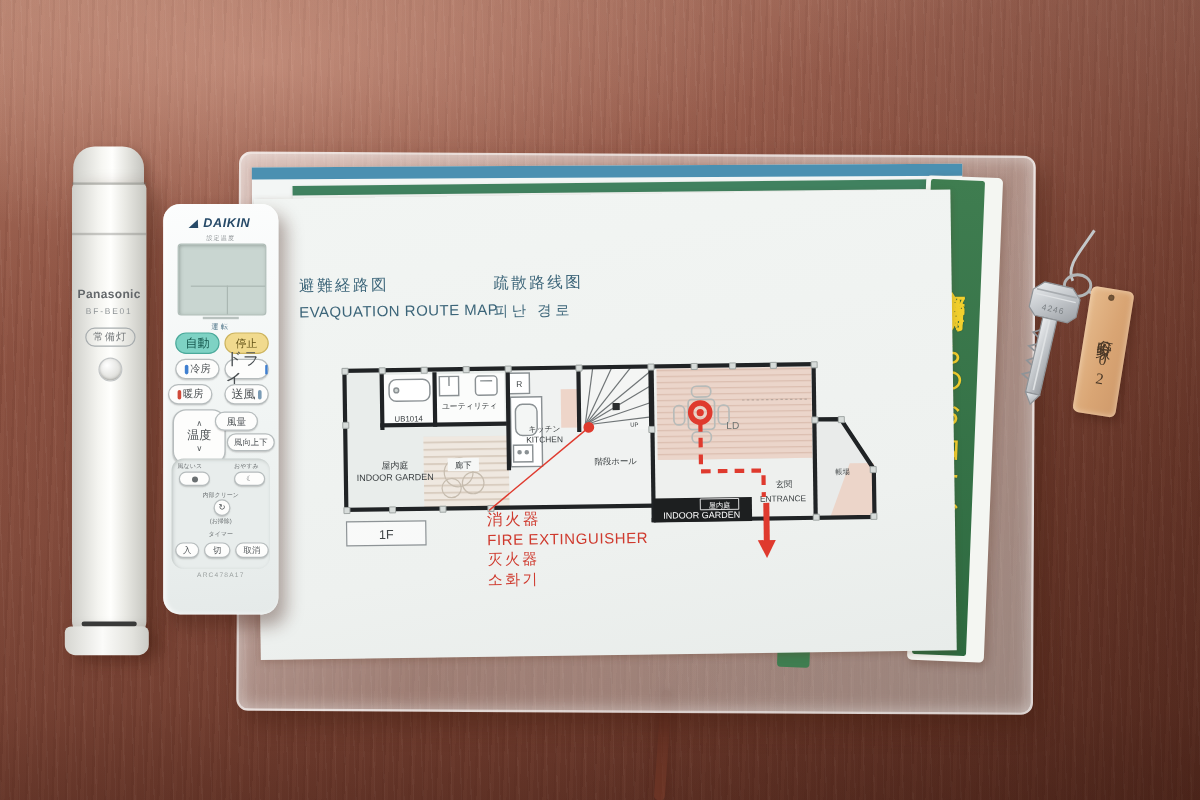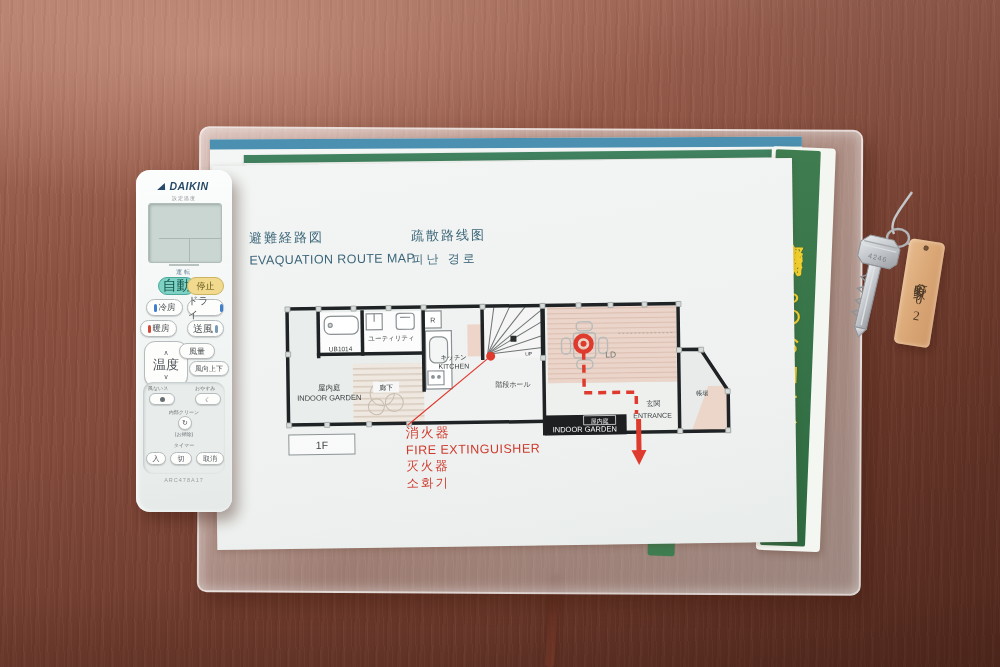--- a/index.html
+++ b/index.html
@@ -228,6 +228,24 @@
     </div>
   </div>
 
+  <div class="ab" style="left:50px;top:118px;width:80px;height:440px;">
+    <div class="ab" style="left:11px;top:4px;width:59px;height:36px;border-radius:18px 18px 5px 5px;
+         background:linear-gradient(90deg,#cfcfca,#f6f6f2 40%,#fffffd 55%,#e6e6e1 75%,#c4c4bf);box-shadow:4px 3px 8px rgba(60,25,12,.3);"></div>
+    <div class="ab" style="left:10px;top:34px;width:62px;height:378px;border-radius:5px 5px 12px 12px;
+         background:linear-gradient(90deg,#cfcfca,#f4f4f0 35%,#fffffd 52%,#e8e8e3 72%,#c6c6c0);
+         box-shadow:9px 7px 16px rgba(60,25,12,.40);">
+      <div class="ab" style="left:0;top:0;width:62px;height:2px;background:rgba(110,110,105,.45);"></div>
+      <div class="ab" style="left:0;top:42px;width:62px;height:1.5px;background:rgba(130,130,125,.4);"></div>
+      <div class="ab ctr" style="left:0;top:88px;width:62px;font-size:10px;font-weight:bold;color:#63676a;letter-spacing:.3px;">Panasonic</div>
+      <div class="ab ctr" style="left:0;top:105px;width:62px;font-size:7px;color:#8f9496;letter-spacing:1.5px;">BF-BE01</div>
+      <div class="ab ctr" style="left:11px;top:121px;width:40px;height:14px;border:1.5px solid #a8adaf;border-radius:9px;font-size:8.5px;color:#75797b;letter-spacing:1px;">常備灯</div>
+      <div class="ab" style="left:22px;top:146px;width:18px;height:18px;border-radius:50%;
+           background:radial-gradient(circle at 35% 30%,#ffffff,#dededa 70%,#c9c9c5);border:1px solid #c2c5c6;box-shadow:inset 0 -1px 2px rgba(120,120,115,.5);"></div>
+      <div class="ab" style="left:8px;top:366px;width:46px;height:4px;background:#3a3c3c;border-radius:2px;"></div>
+    </div>
+    <div class="ab" style="left:4px;top:404px;width:70px;height:24px;border-radius:5px 5px 9px 9px;
+         background:linear-gradient(90deg,#d6d6d1,#fbfbf9 45%,#e3e3de 80%,#cbcbc6);box-shadow:8px 5px 12px rgba(60,25,12,.40);"></div>
+  </div>
 
   <div class="ab" style="left:136px;top:170px;width:96px;height:342px;border-radius:14px;
        background:linear-gradient(175deg,#fcfdfd,#f0f4f3 55%,#e5eae9);box-shadow:6px 9px 14px rgba(60,25,15,.38), inset 2px 0 4px rgba(255,255,255,.8);">

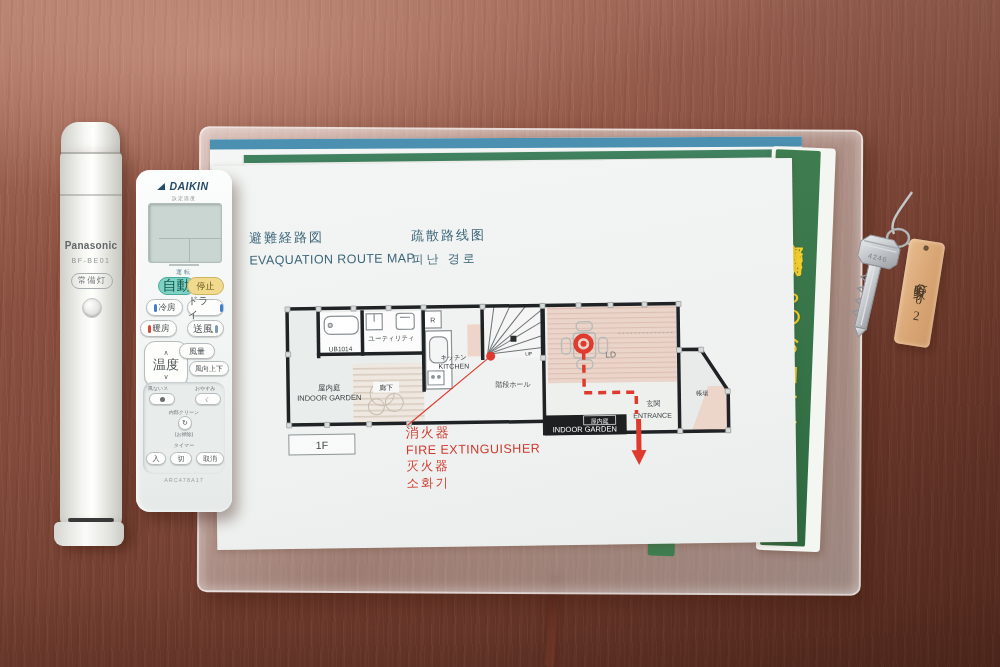--- a/index.html
+++ b/index.html
@@ -262,7 +262,7 @@
     <div class="ab" style="left:33px;top:94px;width:30px;height:2px;background:#b9c2bf;"></div>
     <div class="ab ctr" style="left:0;top:98px;width:96px;font-size:6px;color:#5a7d90;letter-spacing:2px;">運転</div>
 
-    <div class="ab ctr" style="left:10px;top:107px;width:35px;height:16px;background:#7ed2c4;border:1px solid #4aa99a;border-radius:9px;font-size:14px;color:#14564c;margin-left:12px;">自動</div>
+    <div class="ab ctr" style="left:10px;top:107px;width:35px;height:16px;background:#7ed2c4;border:1px solid #4aa99a;border-radius:9px;font-size:10px;color:#14564c;">自動</div>
     <div class="ab ctr" style="left:51px;top:107px;width:35px;height:16px;background:#f1da8e;border:1px solid #cdb45e;border-radius:9px;font-size:9px;color:#5f4f14;text-align:center;">停止</div>
 
     <div class="ab pill" style="left:10px;top:129px;width:35px;height:15px;font-size:8.5px;">

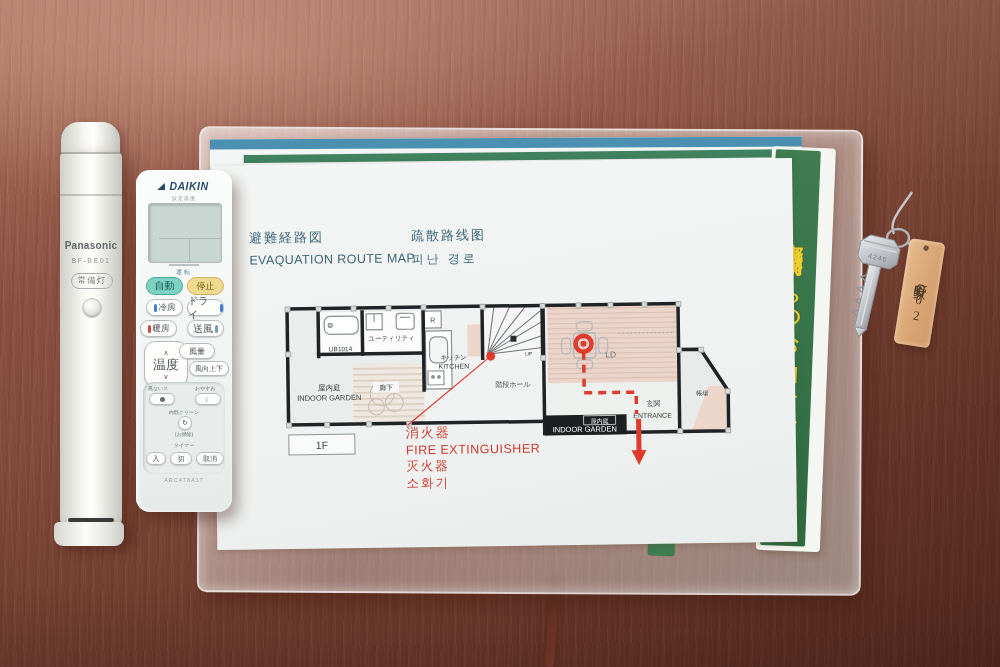--- a/index.html
+++ b/index.html
@@ -269,7 +269,7 @@
       <span style="width:3px;height:8px;background:#3f7fd0;border-radius:2px;margin-right:2px;"></span>
       <span>冷房</span>
     </div>
-    <div class="ab pill" style="left:51px;top:129px;width:35px;height:15px;font-size:10px;">
+    <div class="ab pill" style="left:51px;top:129px;width:35px;height:15px;font-size:14px;">
       <span>ドライ</span>
       <span style="width:3px;height:8px;background:#3f7fd0;border-radius:2px;margin-left:2px;"></span>
     </div>

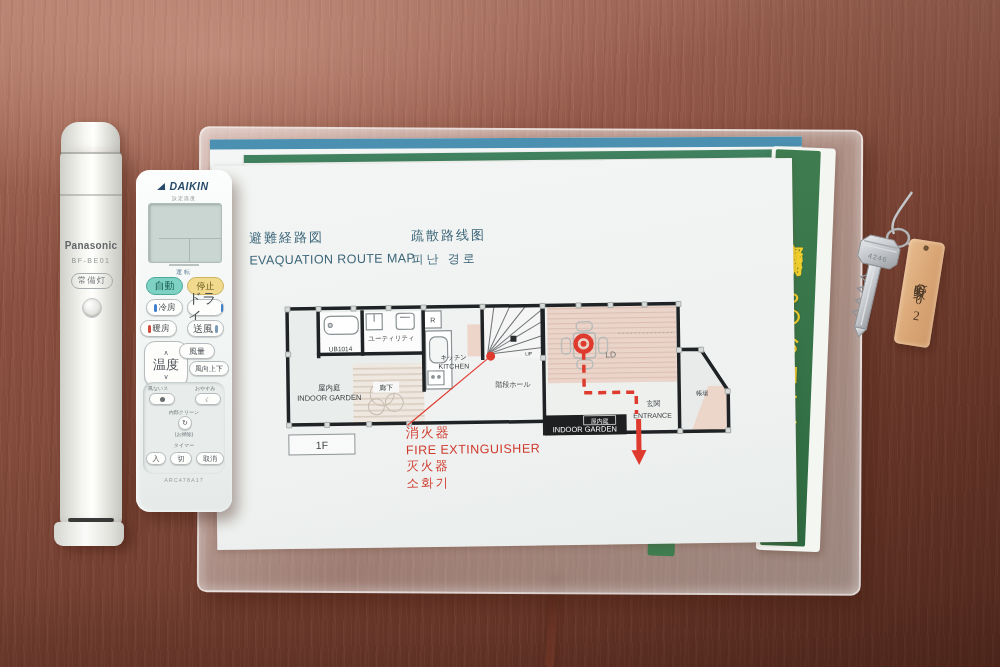--- a/index.html
+++ b/index.html
@@ -284,7 +284,7 @@
 
     <div class="ab pill" style="left:8px;top:171px;width:42px;height:44px;border-radius:11px;flex-direction:column;line-height:1;">
       <span style="font-size:7px;color:#5a5f62;">∧</span>
-      <span style="font-size:13px;margin:2px 0;">温度</span>
+      <span style="font-size:10px;margin:2px 0;">温度</span>
       <span style="font-size:7px;color:#5a5f62;">∨</span>
     </div>
     <div class="ab pill" style="left:43px;top:173px;width:34px;height:14px;font-size:8px;">風量</div>

